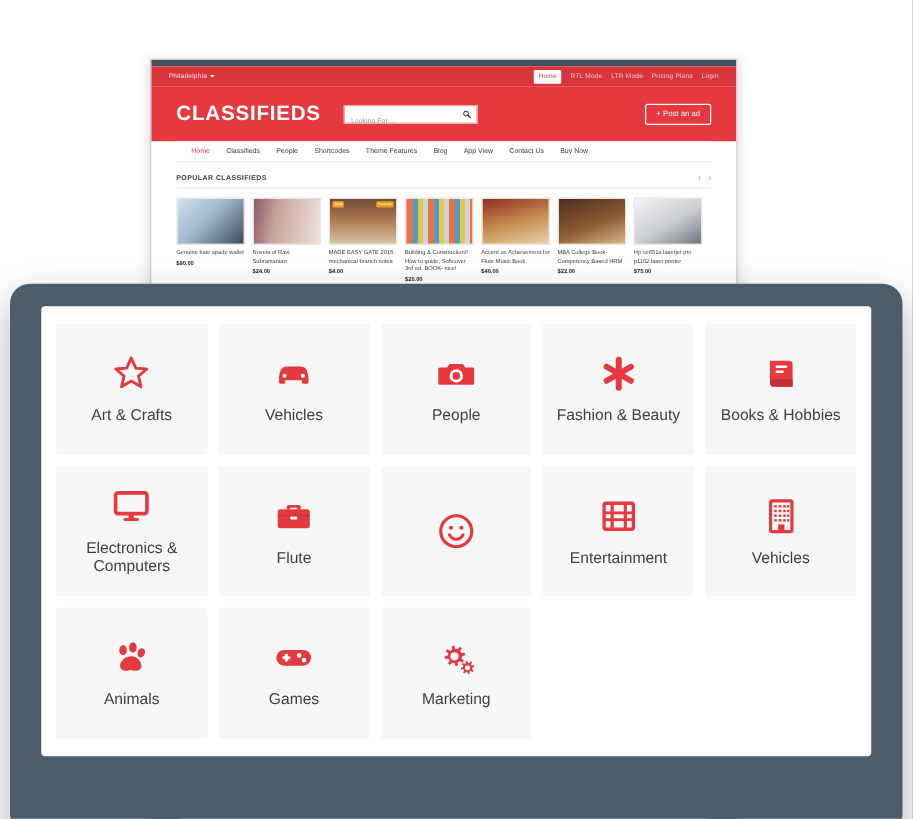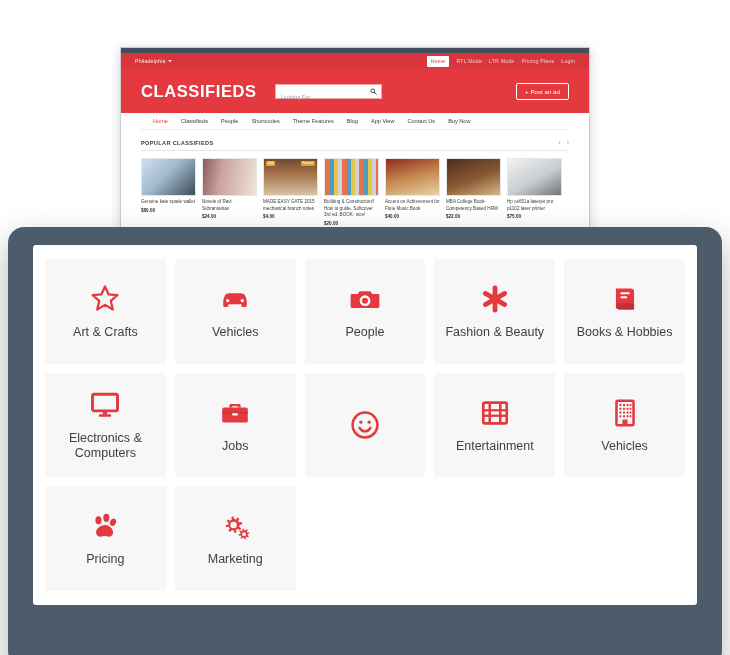--- a/index.html
+++ b/index.html
@@ -422,7 +422,7 @@
             <rect x="2.4" y="11.1" width="19.2" height="1.1" fill="#c9333a"></rect>
           </svg>
         </div>
-        <div class="lbl">Jobs</div>
+        <div class="lbl">Flute</div>
       </div>
 
       <div class="cat-card">

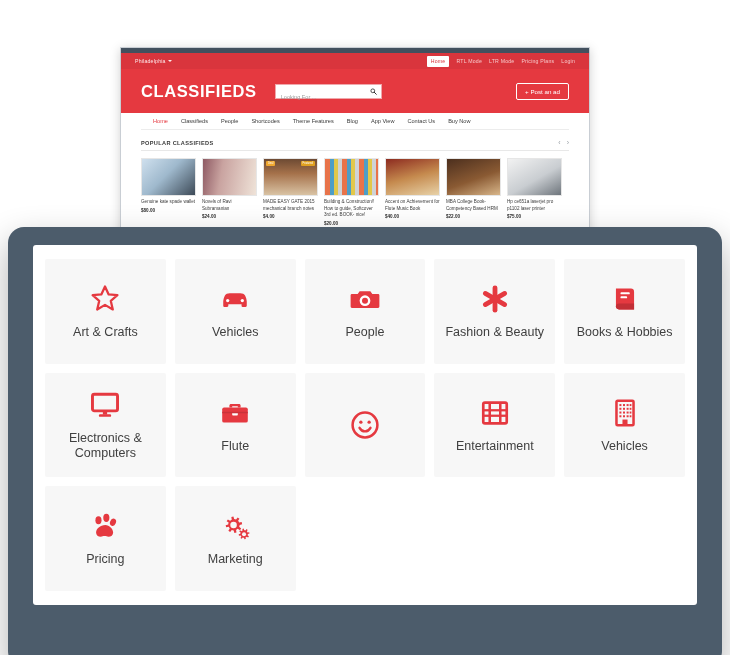--- a/index.html
+++ b/index.html
@@ -489,7 +489,7 @@
             </g>
           </svg>
         </div>
-        <div class="lbl">Pricing</div>
+        <div class="lbl">Animals</div>
       </div>
 
 

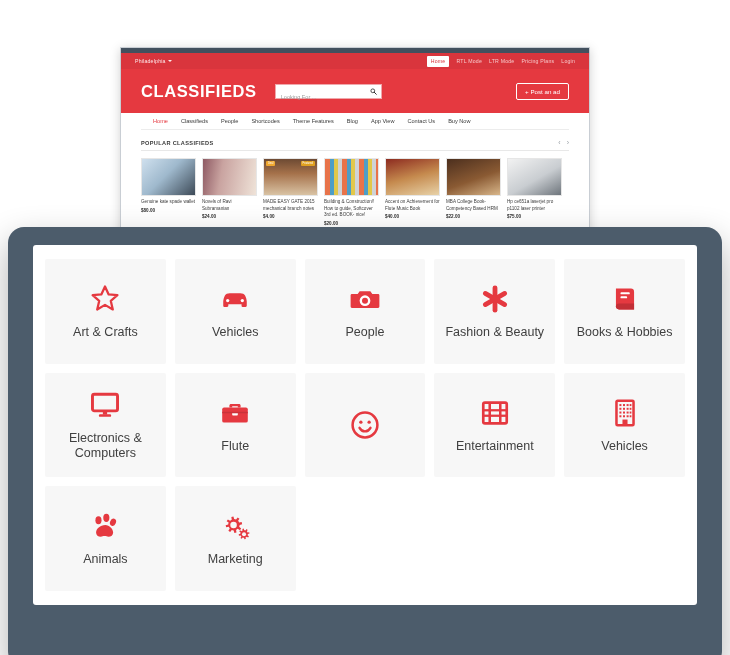--- a/index.html
+++ b/index.html
@@ -492,6 +492,18 @@
         <div class="lbl">Animals</div>
       </div>
 
+      <div class="cat-card">
+        <div class="ico">
+          <svg width="34" height="34" viewBox="0 0 26 26">
+            <rect x="2.4" y="8.4" width="21.2" height="9.6" rx="4.8" fill="#e53940"></rect>
+            <rect x="6" y="12.2" width="5" height="1.9" rx=".9" fill="#ffffff"></rect>
+            <rect x="7.55" y="10.65" width="1.9" height="5" rx=".9" fill="#ffffff"></rect>
+            <circle cx="16.3" cy="11.7" r="1.4" fill="#ffffff"></circle>
+            <circle cx="19.3" cy="14.6" r="1.4" fill="#ffffff"></circle>
+          </svg>
+        </div>
+        <div class="lbl">Games</div>
+      </div>
 
       <div class="cat-card">
         <div class="ico">

